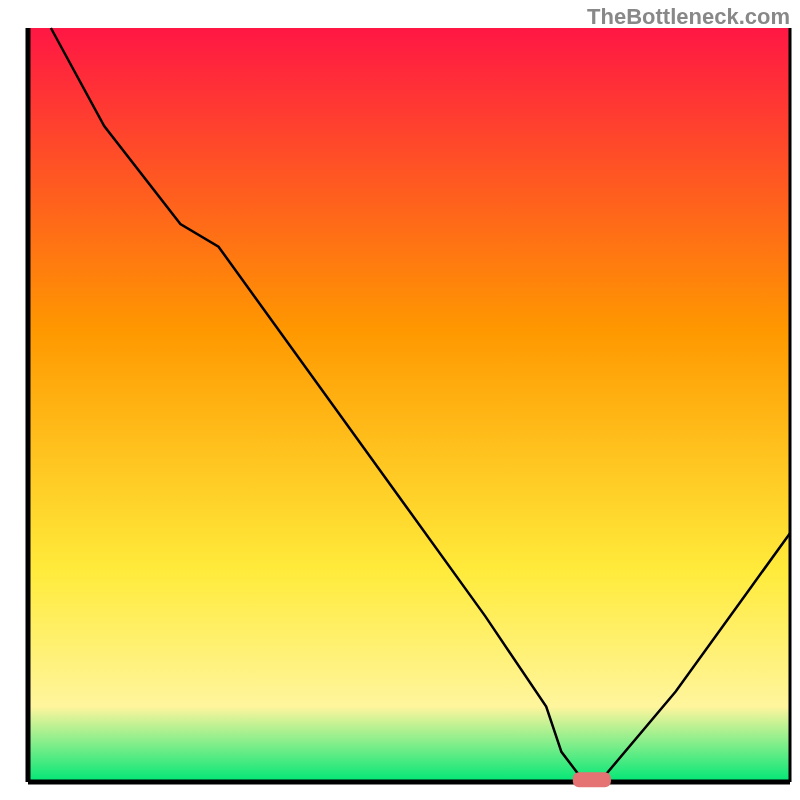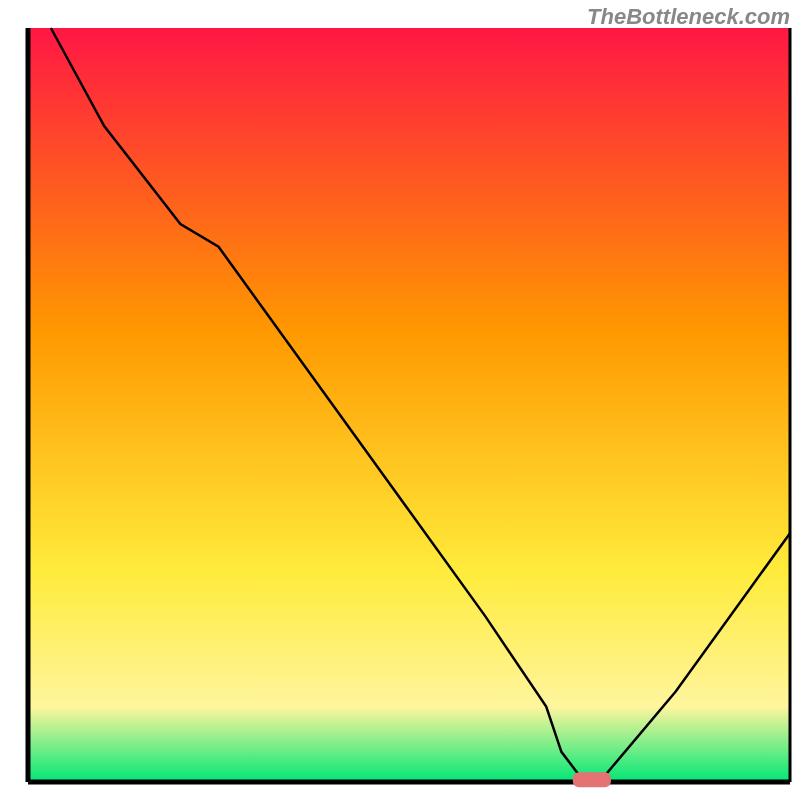--- a/index.html
+++ b/index.html
@@ -14,7 +14,6 @@
   position: relative;
   width: 800px;
   height: 800px;
-  font-style: italic;
 }
 .watermark {
   position: absolute;

